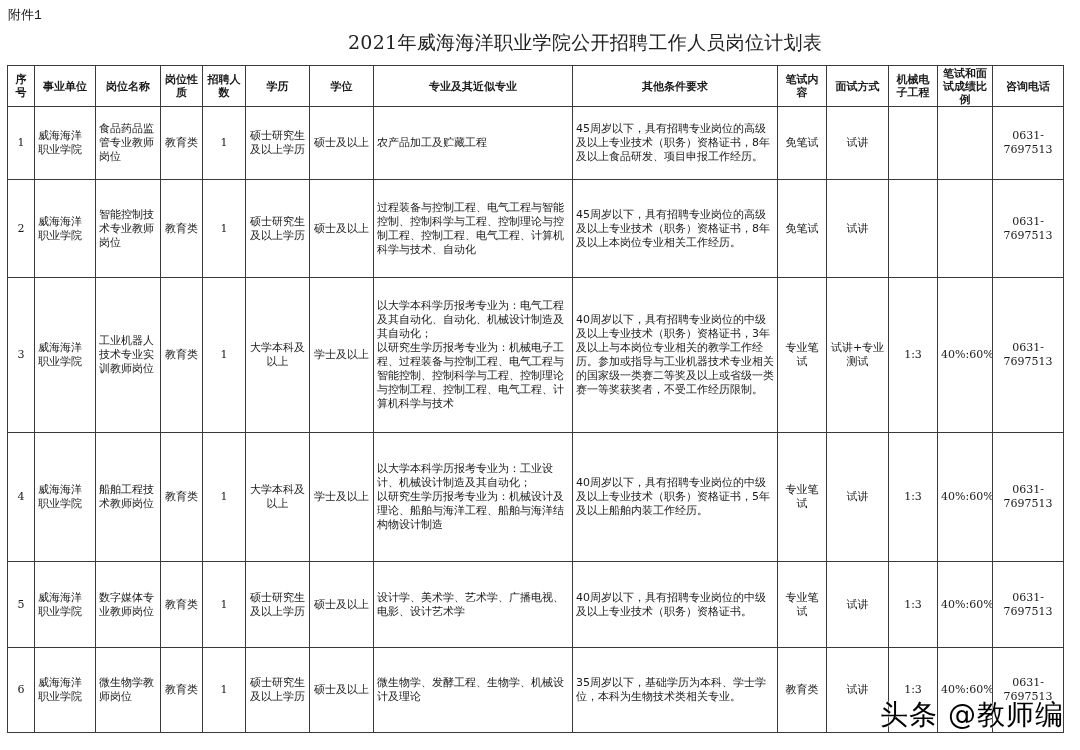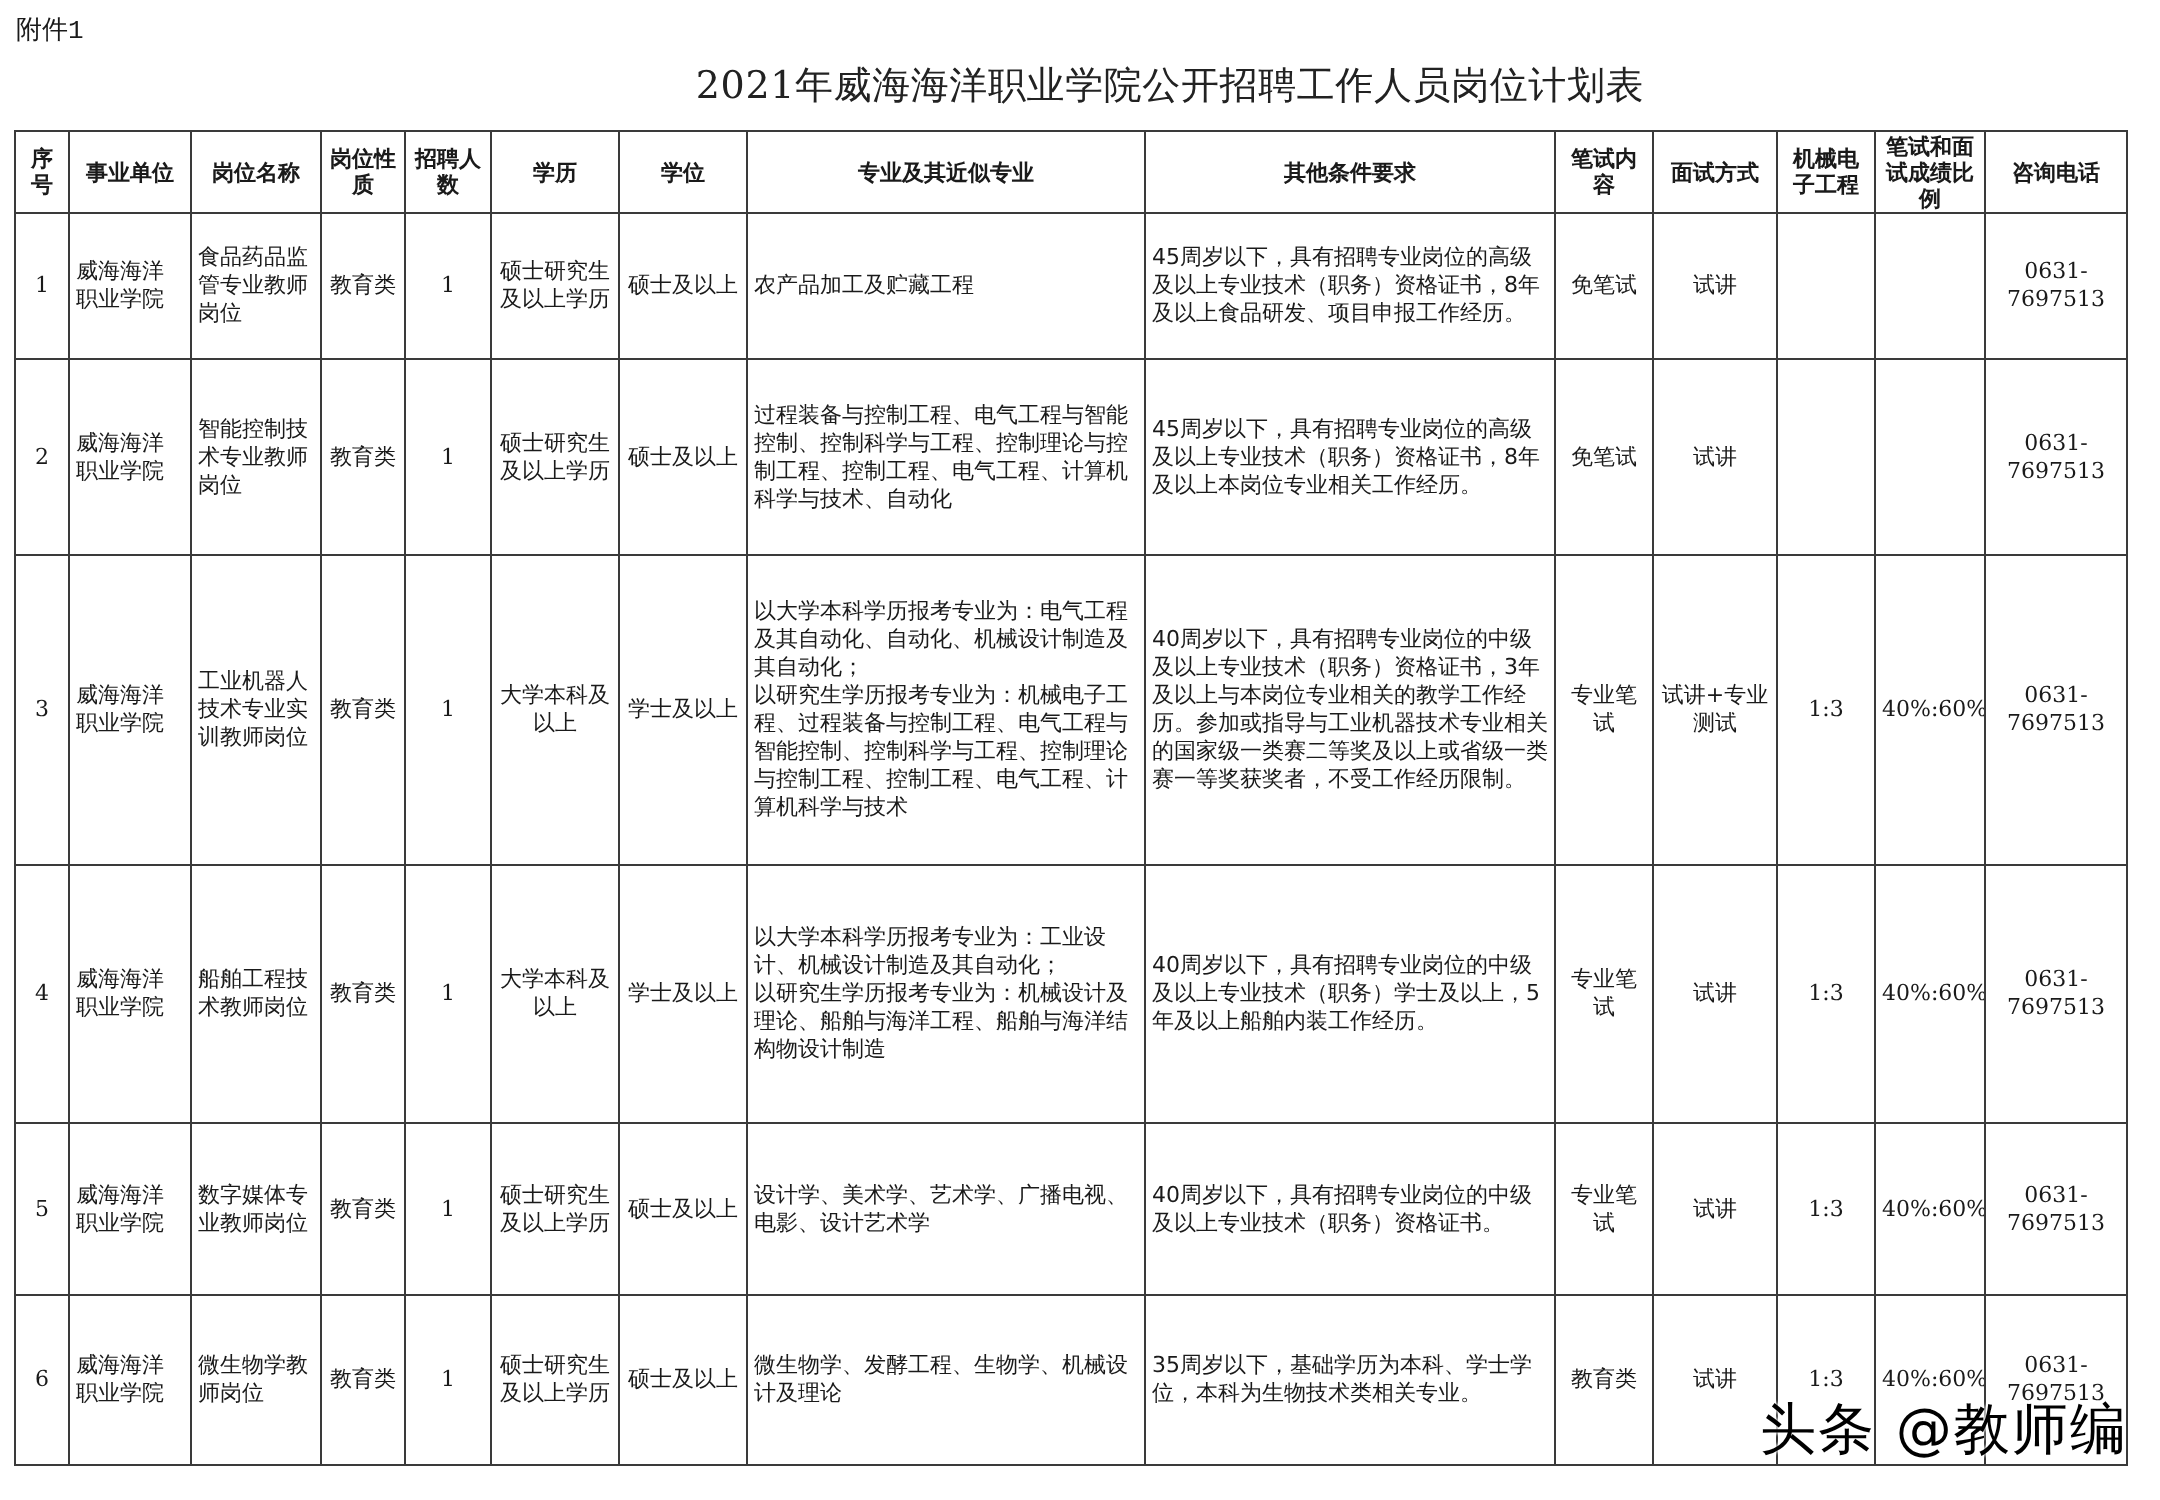--- a/index.html
+++ b/index.html
@@ -122,7 +122,7 @@
     <td class="c">大学本科及以上</td>
     <td class="c">学士及以上</td>
     <td class="l">以大学本科学历报考专业为：工业设计、机械设计制造及其自动化；<br>以研究生学历报考专业为：机械设计及理论、船舶与海洋工程、船舶与海洋结构物设计制造</td>
-    <td class="l">40周岁以下，具有招聘专业岗位的中级及以上专业技术（职务）学士及以上，5年及以上船舶内装工作经历。</td>
+    <td class="l">40周岁以下，具有招聘专业岗位的中级及以上专业技术（职务）资格证书，5年及以上船舶内装工作经历。</td>
     <td class="c">专业笔试</td>
     <td class="c">试讲</td>
     <td class="c num">1:3</td>

